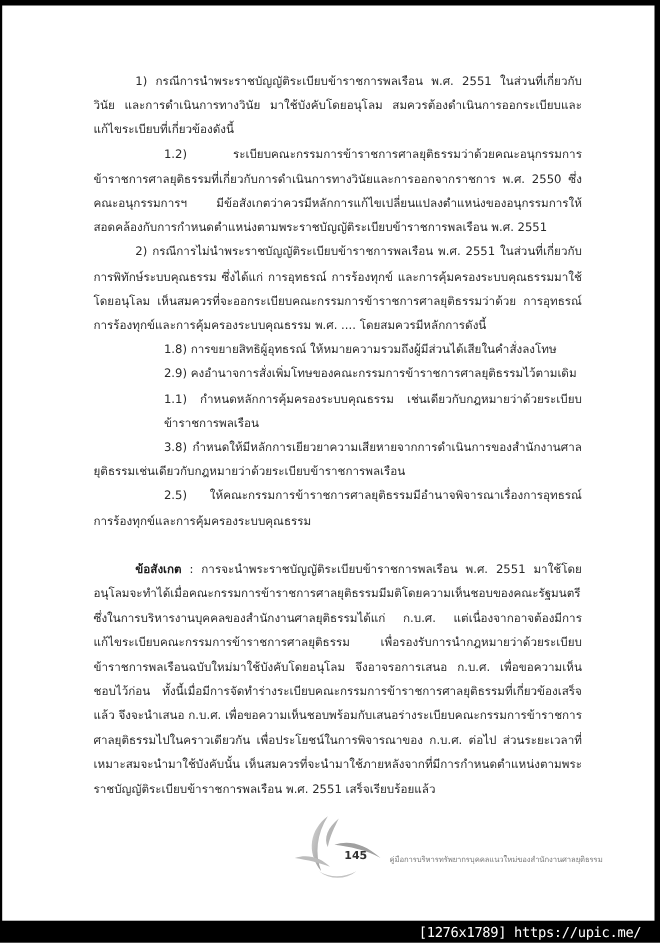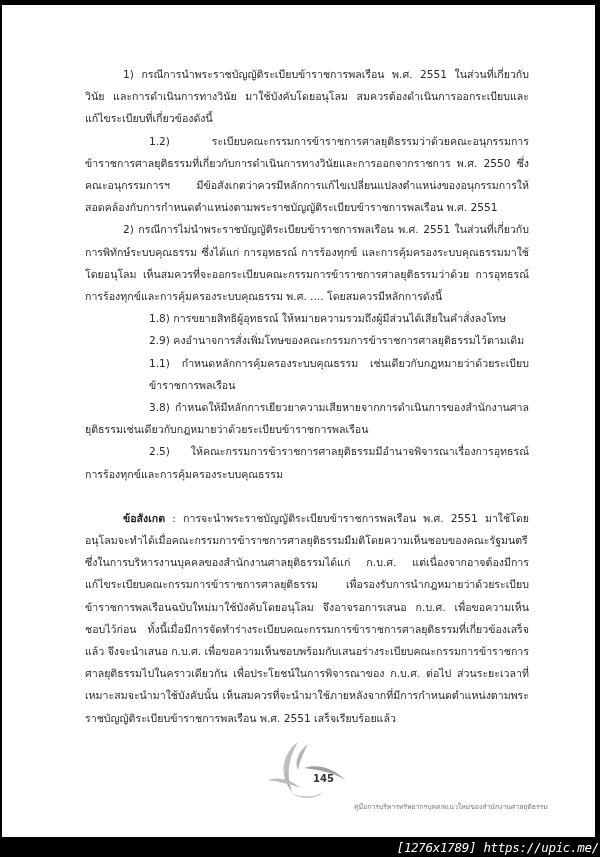--- a/index.html
+++ b/index.html
@@ -27,7 +27,7 @@
       position: absolute; left: 298px; top: 768px; font-size: 10px; font-weight: bold; color: #333; margin-left: 13px;
     }
     .footer-caption {
-      position: absolute; left: 352px; top: 771px; font-size: 7px; color: #777; letter-spacing: -0.1px; margin-top: 25px;
+      position: absolute; left: 352px; top: 771px; font-size: 7px; color: #777; letter-spacing: -0.1px;
     }
     .watermark {
       position: absolute; right: 1px; bottom: 2px; color: #fff;

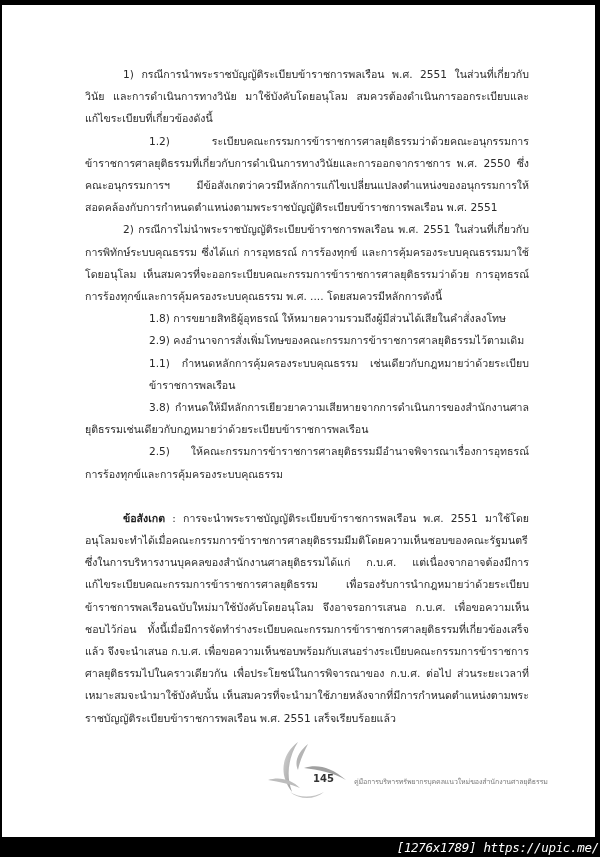--- a/index.html
+++ b/index.html
@@ -30,8 +30,8 @@
       position: absolute; left: 352px; top: 771px; font-size: 7px; color: #777; letter-spacing: -0.1px;
     }
     .watermark {
-      position: absolute; right: 1px; bottom: 2px; color: #fff;
-      font-family: "DejaVu Sans Mono", monospace; font-size: 12.5px; letter-spacing: -0.3px; font-style: italic;
+      position: absolute; right: 17px; bottom: 2px; color: #fff;
+      font-family: "DejaVu Sans Mono", monospace; font-size: 12.5px; letter-spacing: -0.3px;
     }
   </style>
 </head>

